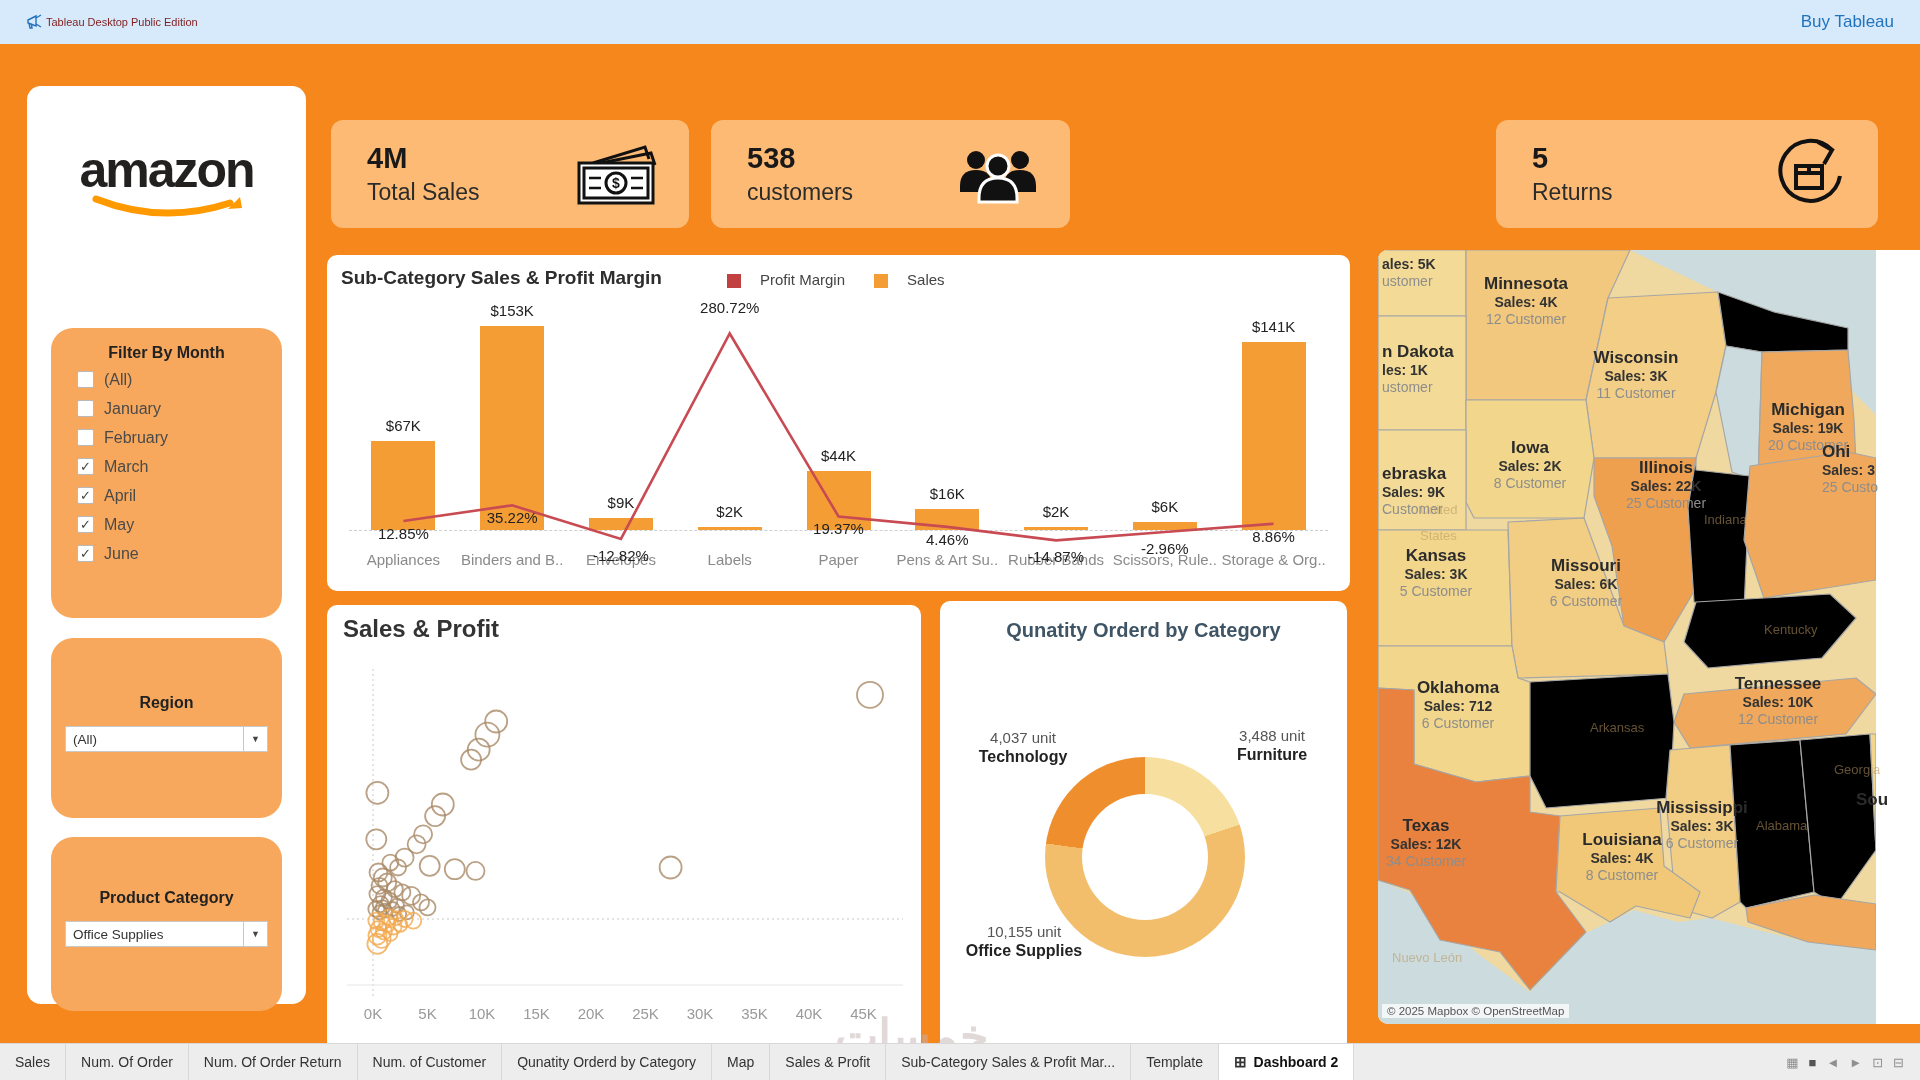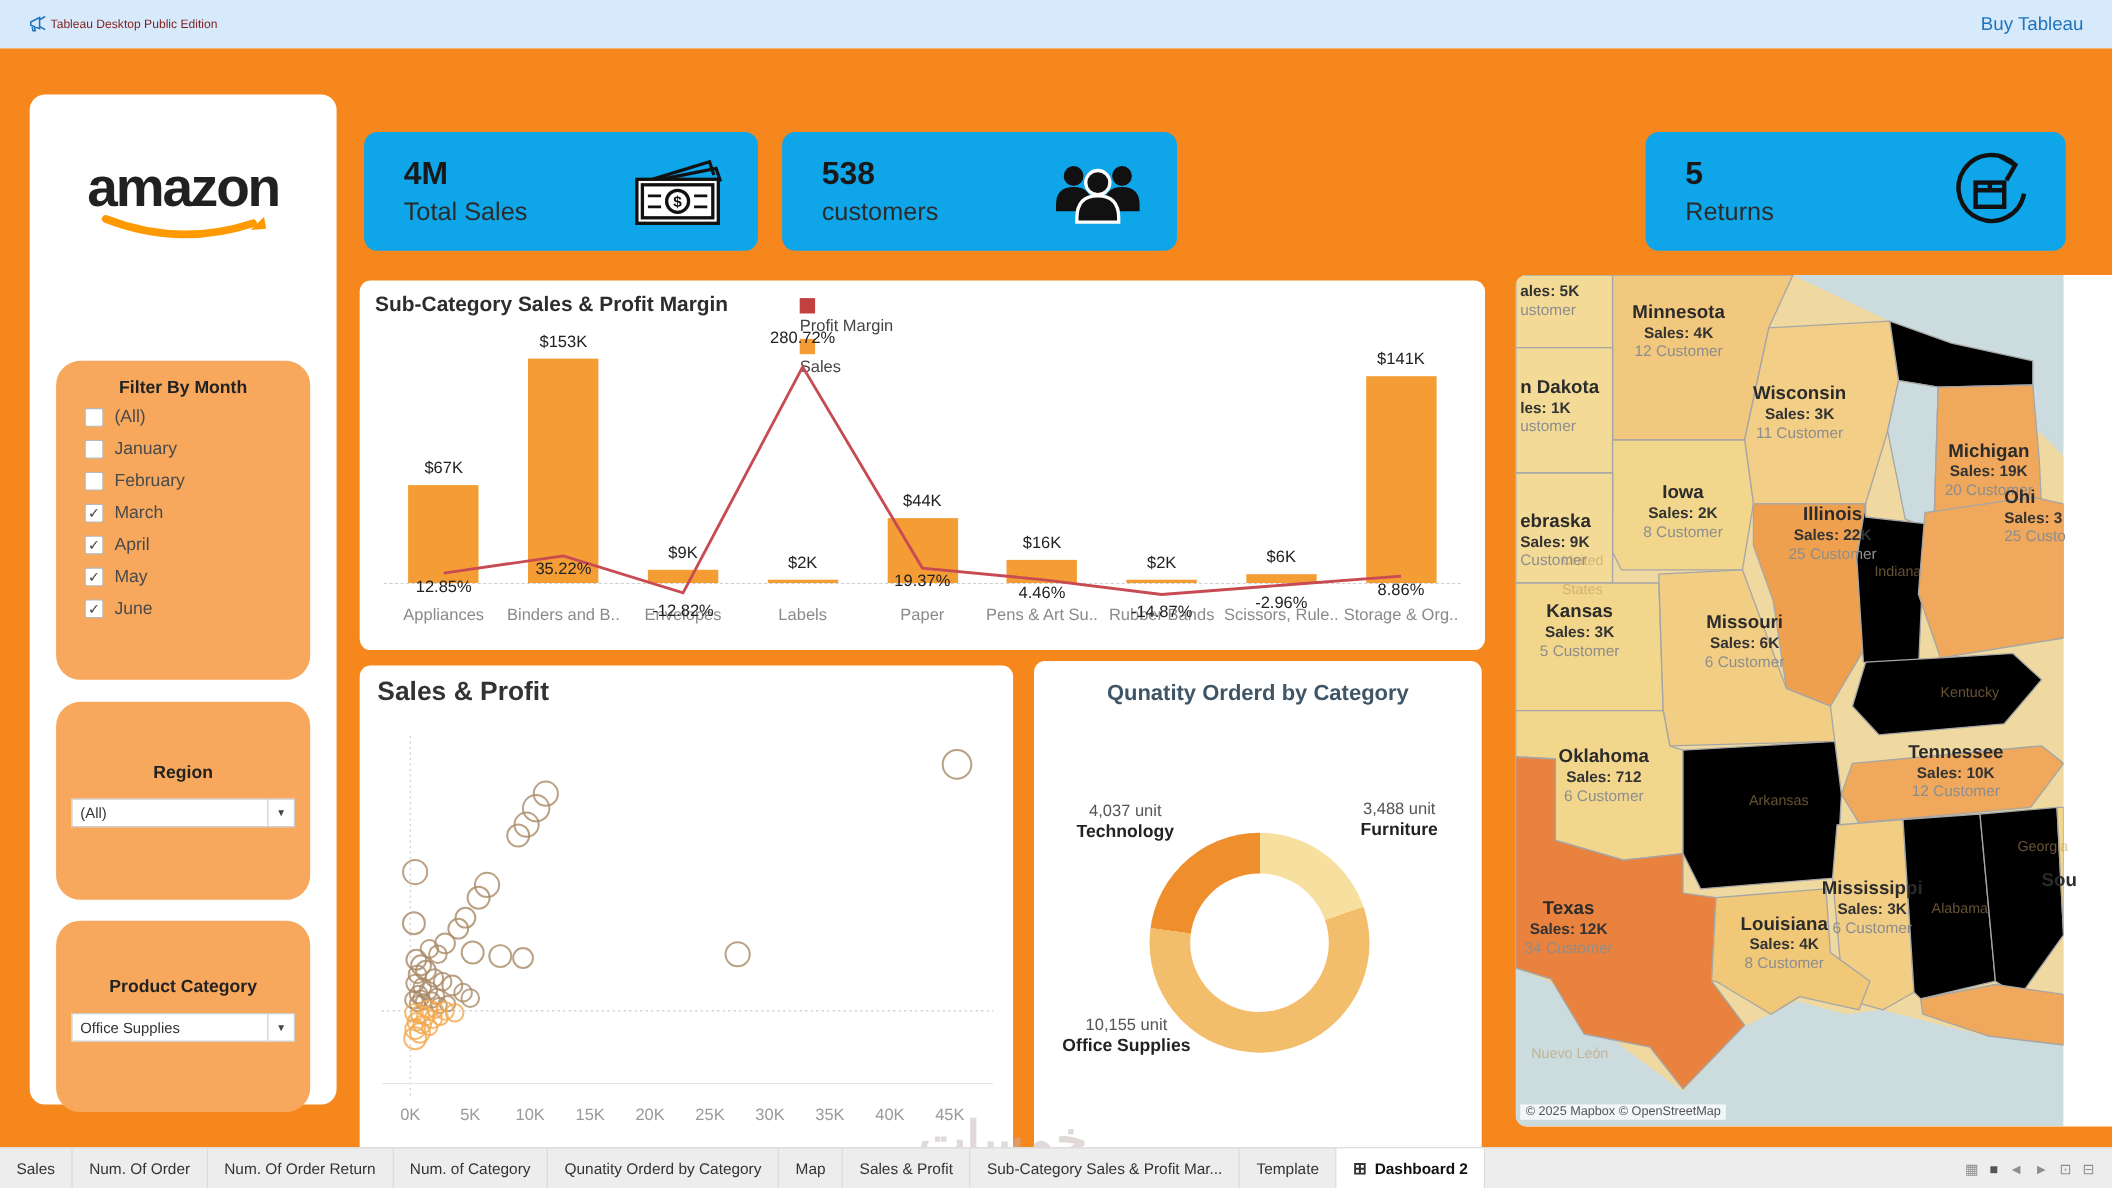--- a/index.html
+++ b/index.html
@@ -39,7 +39,7 @@
                    align-items:center; justify-content:center; font-size:9px; color:#444; }
 
   
-  .kpi { position:absolute; top:76px; height:108px; background:#0ea5e9; border-radius:12px;
+  .kpi { position:absolute; top:76px; height:108px; background:#fdba74; border-radius:12px;
          display:flex; align-items:center; padding:0 28px 0 36px; }
   .kpi .txt { flex:1; }
   .kpi .v { font-size:29px; font-weight:700; color:#191919; }

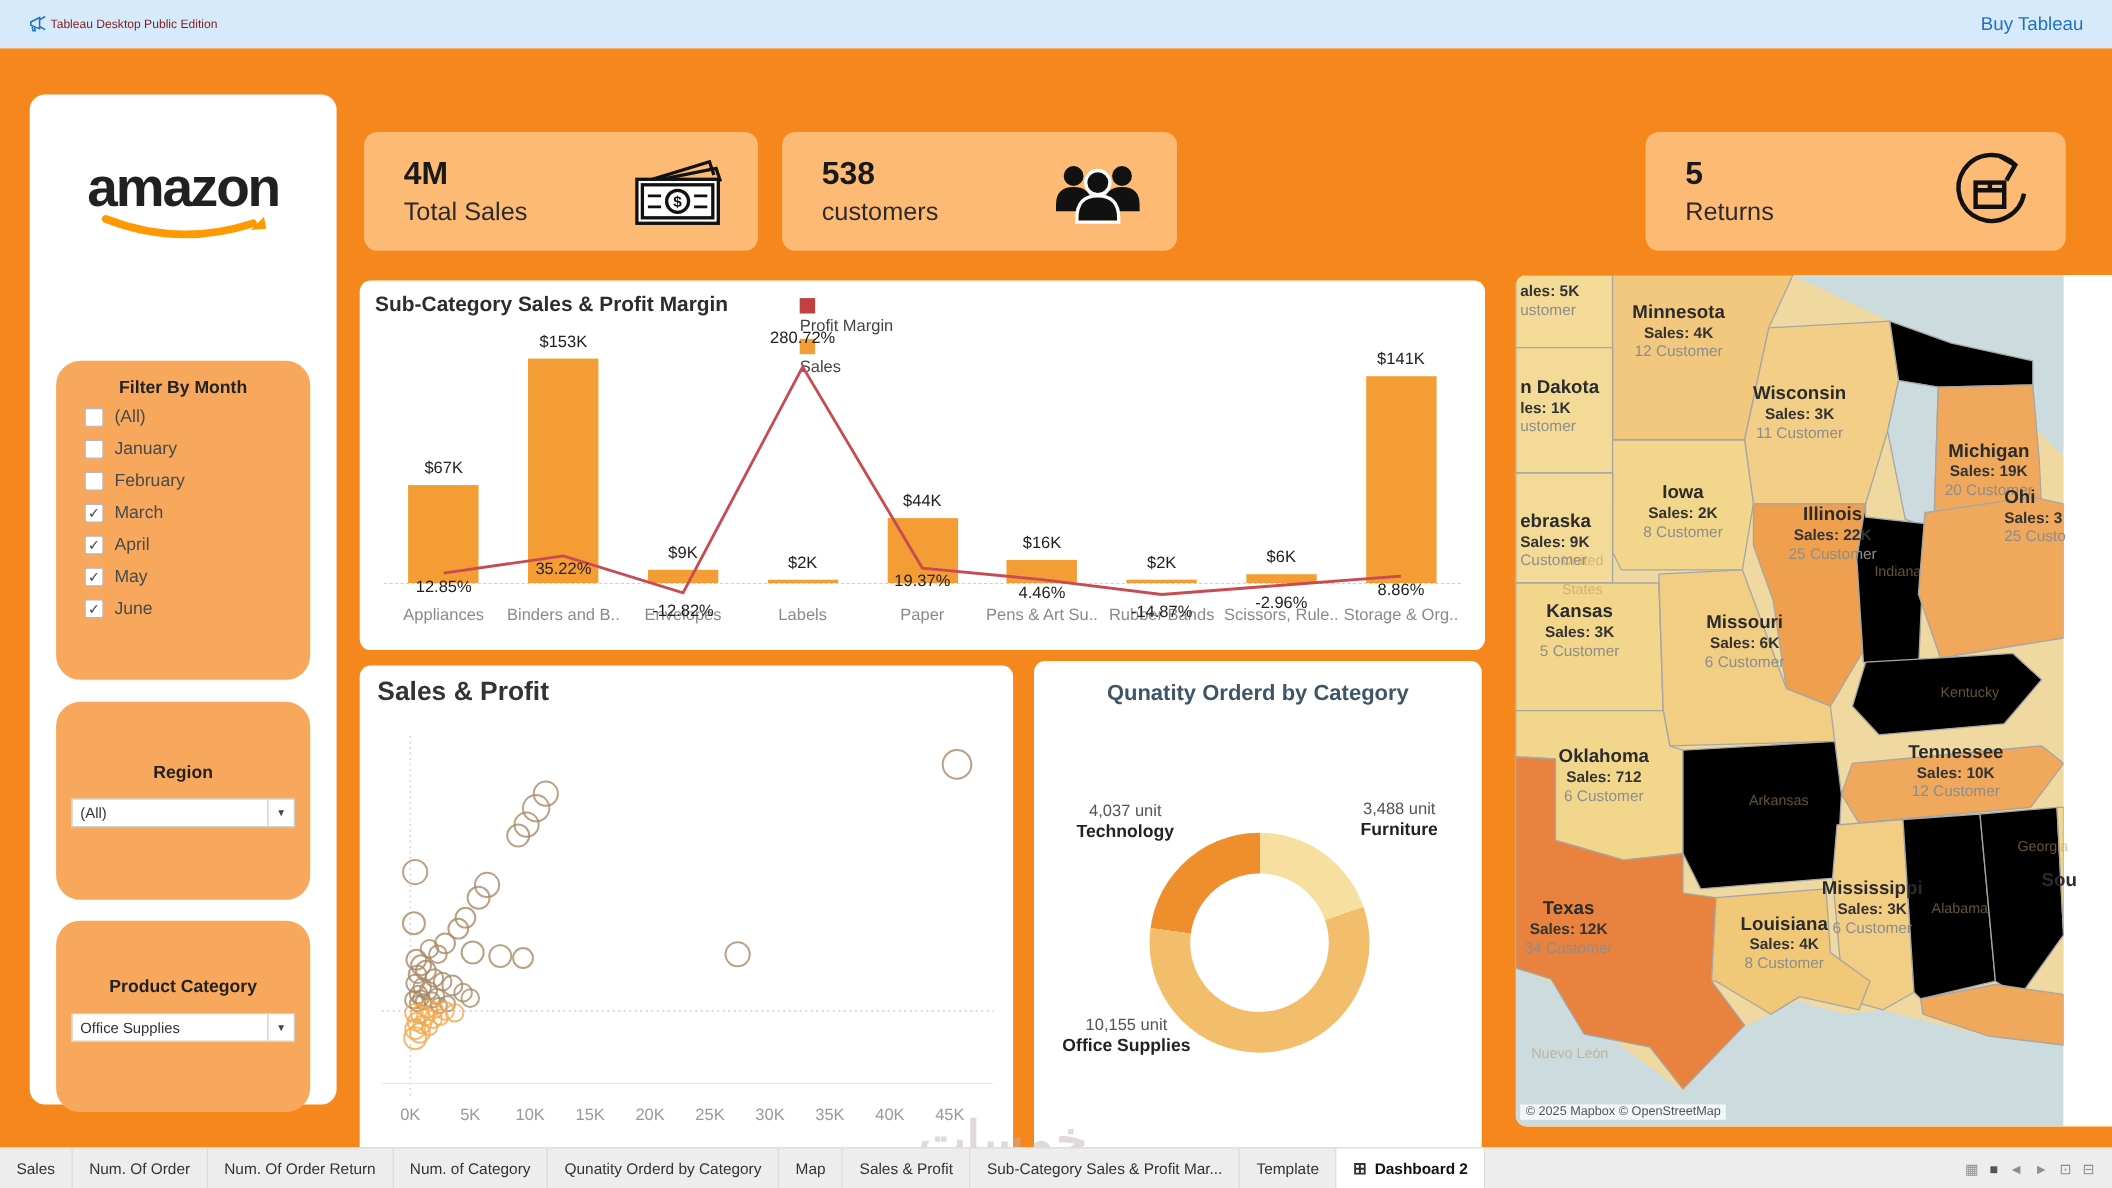--- a/index.html
+++ b/index.html
@@ -49,7 +49,7 @@
   
   .bar-panel { left:327px; top:211px; width:1023px; height:336px; border-radius:10px; }
   .bar-title { position:absolute; left:14px; top:12px; font-size:19px; font-weight:700; color:#2d2d2d; }
-  .legend { position:absolute; left:400px; top:16px; display:flex; align-items:flex-start; gap:3px;flex-direction:column; }
+  .legend { position:absolute; left:400px; top:16px; display:flex; align-items:flex-end; gap:19px; }
   .legend .sw { width:14px; height:14px; }
   .legend .lt { font-size:15px; color:#444; margin-right:10px; }
   .baseline { position:absolute; left:22px; width:979px; top:275px; border-top:1px dashed #cfcfcf; }

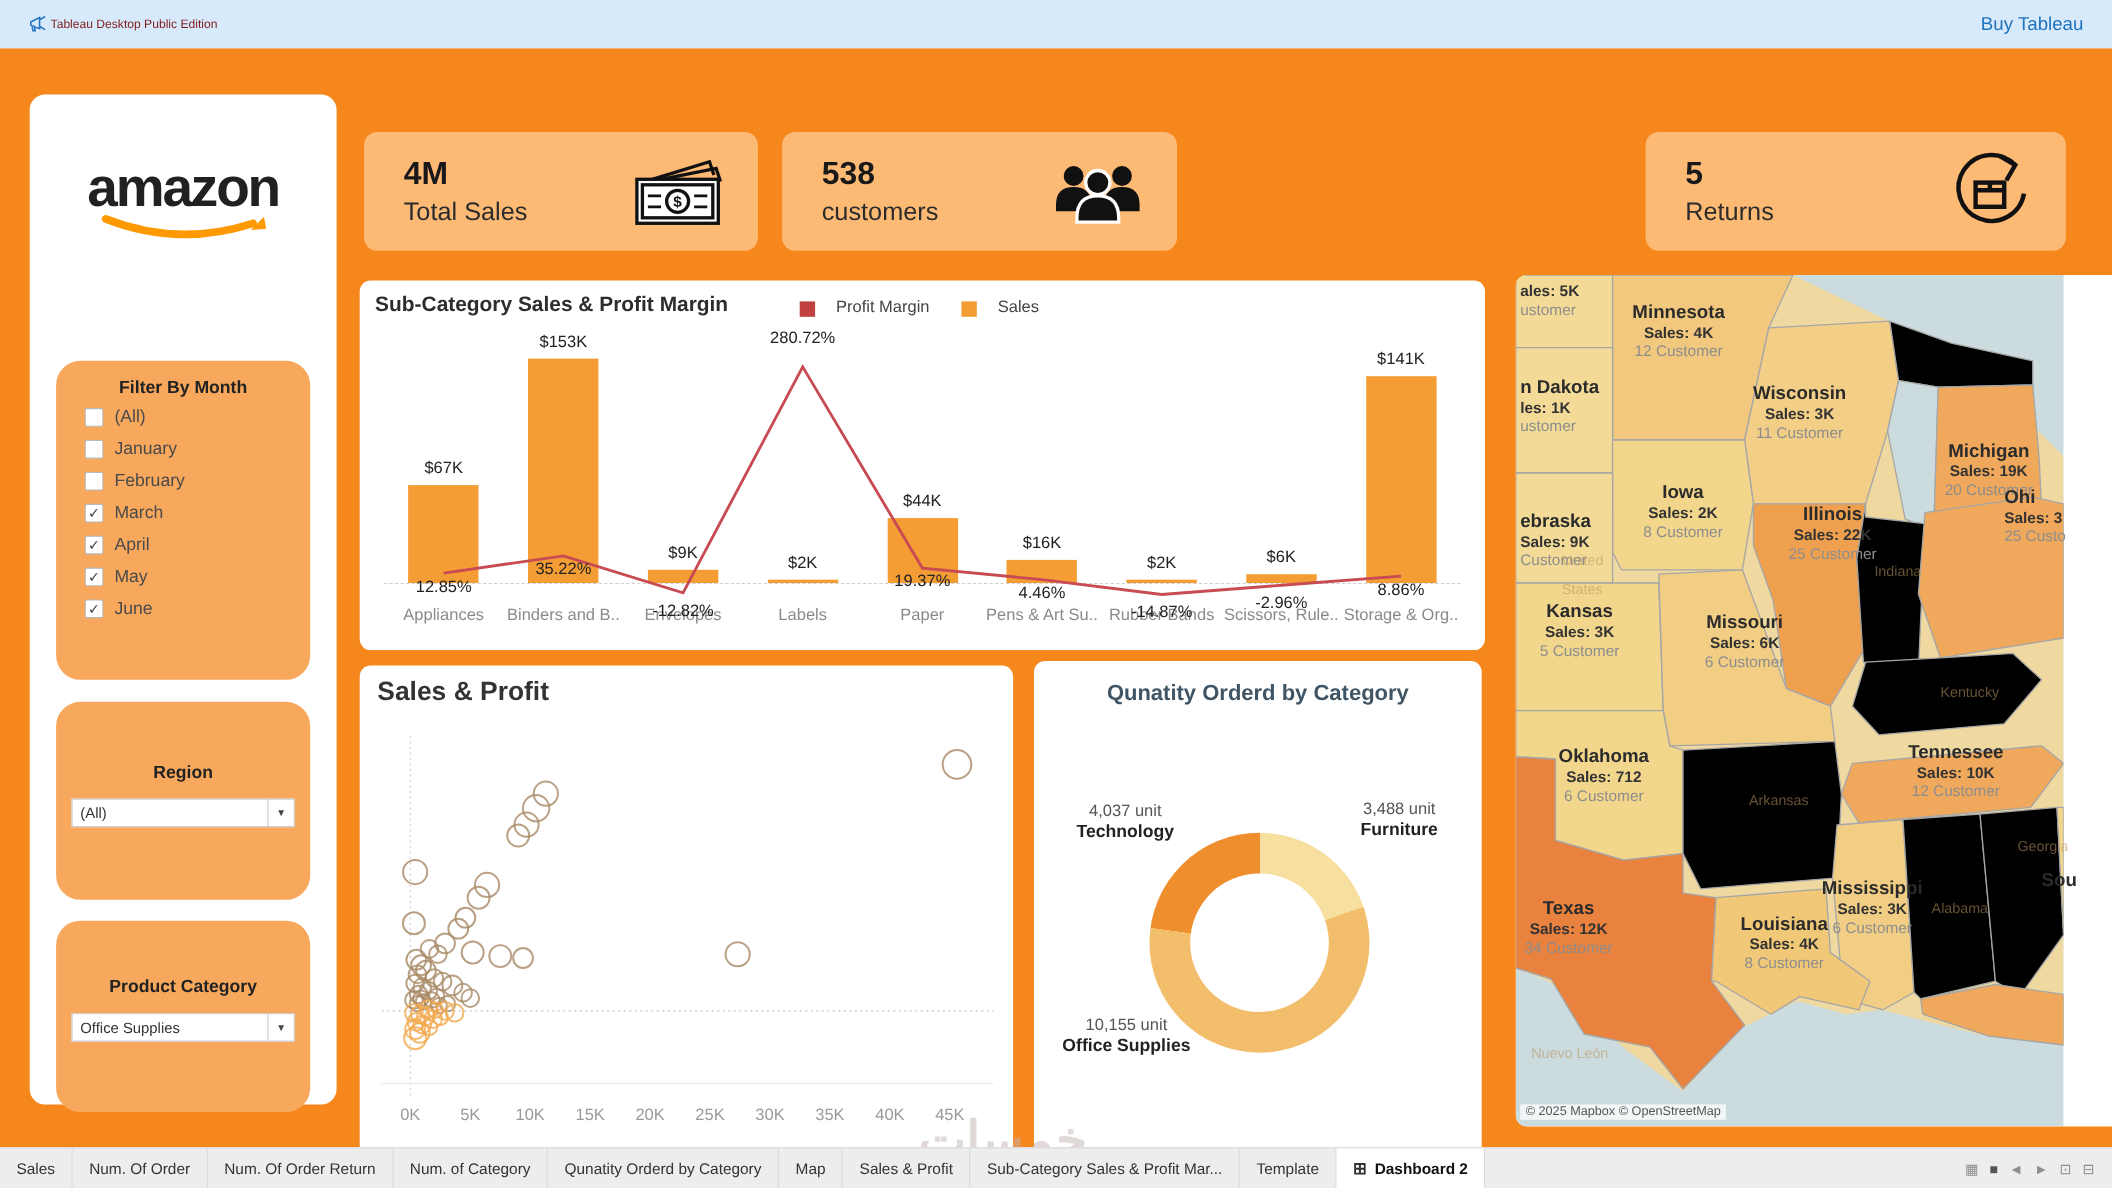--- a/index.html
+++ b/index.html
@@ -518,7 +518,7 @@
           <span>Num. Of Order Return</span>
         </div>
         <div class="tab">
-          <span>Num. of Category</span>
+          <span>Num. of Customer</span>
         </div>
         <div class="tab">
           <span>Qunatity Orderd by Category</span>

